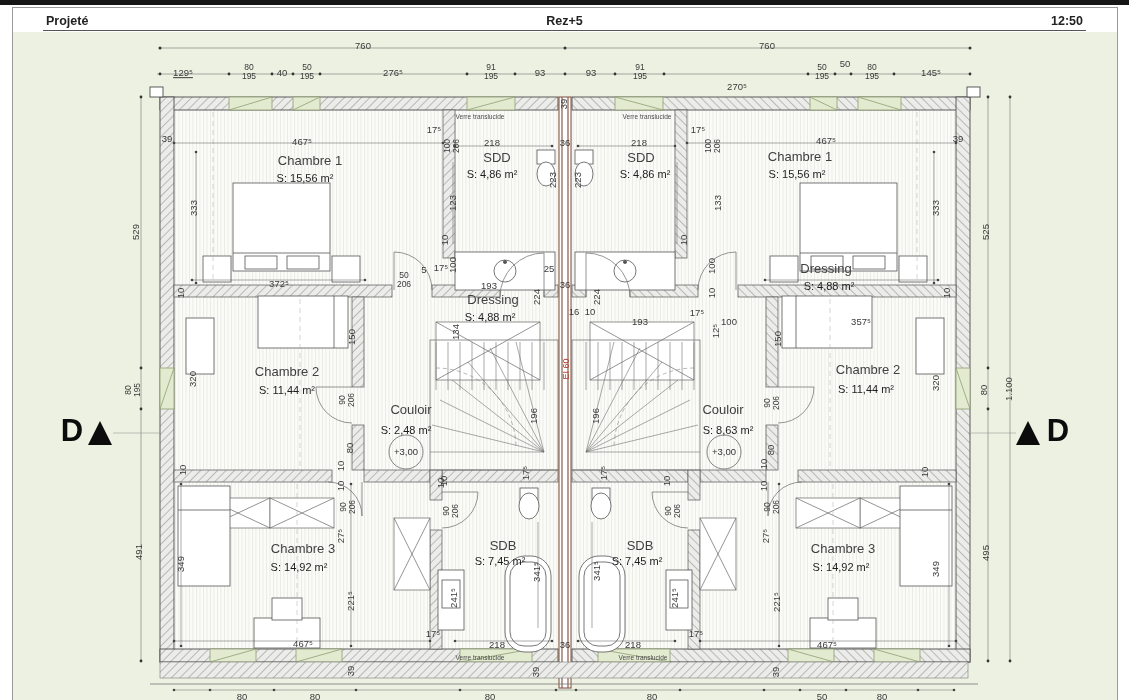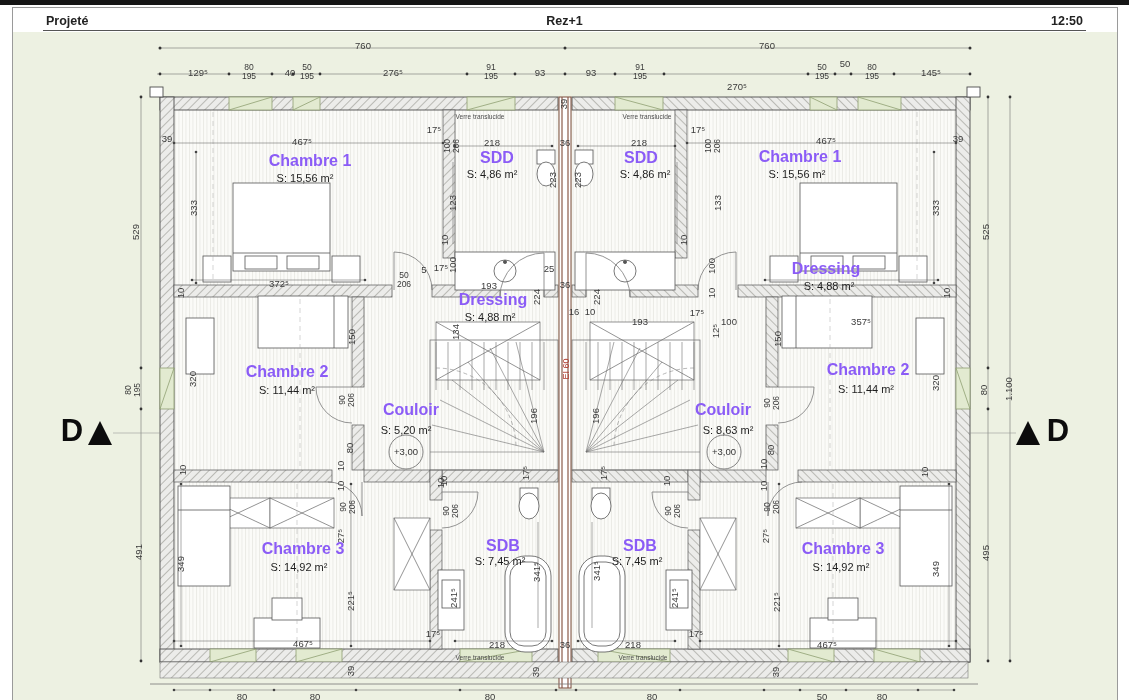--- a/index.html
+++ b/index.html
@@ -35,7 +35,7 @@
   <div id="pageframe"></div>
   <div id="hdr">
     <span class="t tl">Projeté</span>
-    <span class="t tc">Rez+1</span>
+    <span class="t tc">Rez+5</span>
     <span class="t tr">12:50</span>
   </div>
   <div id="hdrline"></div>

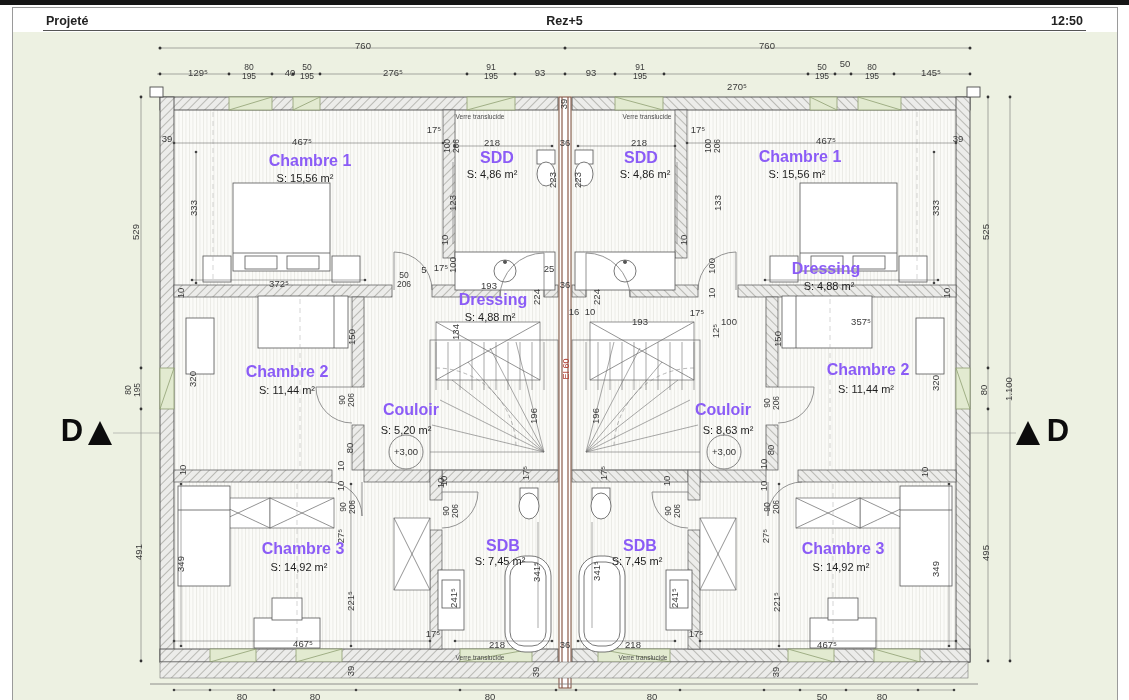--- a/index.html
+++ b/index.html
@@ -291,7 +291,7 @@
   <div id="labels">
       <div class="lb" style="left: 363px; top: 46px;">760</div>
       <div class="lb" style="left: 767px; top: 46px;">760</div>
-      <div class="lb" style="left: 198px; top: 73px;">129⁵</div>
+      <div class="lb" style="left: 183px; top: 73px; text-decoration: underline;">129⁵</div>
       <div class="lb d2" style="left: 249px; top: 72px;">80
 195</div>
       <div class="lb" style="left: 290px; top: 73px; text-align: center;">40</div>

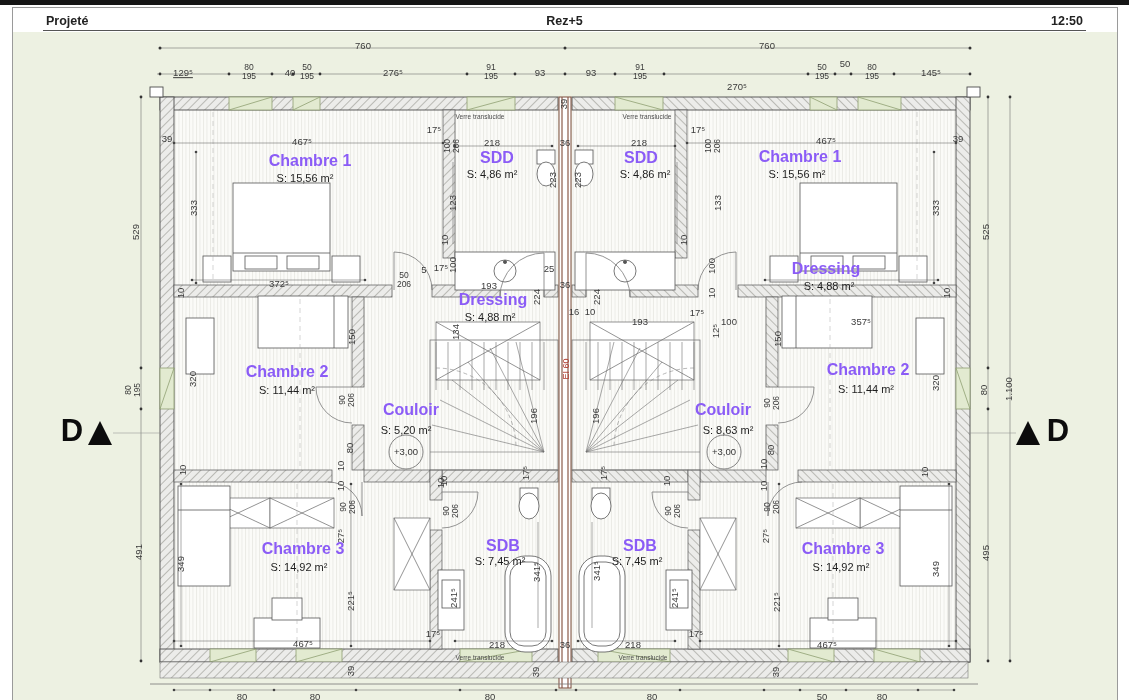--- a/index.html
+++ b/index.html
@@ -294,7 +294,7 @@
       <div class="lb" style="left: 183px; top: 73px; text-decoration: underline;">129⁵</div>
       <div class="lb d2" style="left: 249px; top: 72px;">80
 195</div>
-      <div class="lb" style="left: 290px; top: 73px; text-align: center;">40</div>
+      <div class="lb" style="left: 282px; top: 73px; text-align: center;">40</div>
       <div class="lb d2" style="left: 307px; top: 72px;">50
 195</div>
       <div class="lb" style="left: 393px; top: 73px;">276⁵</div>

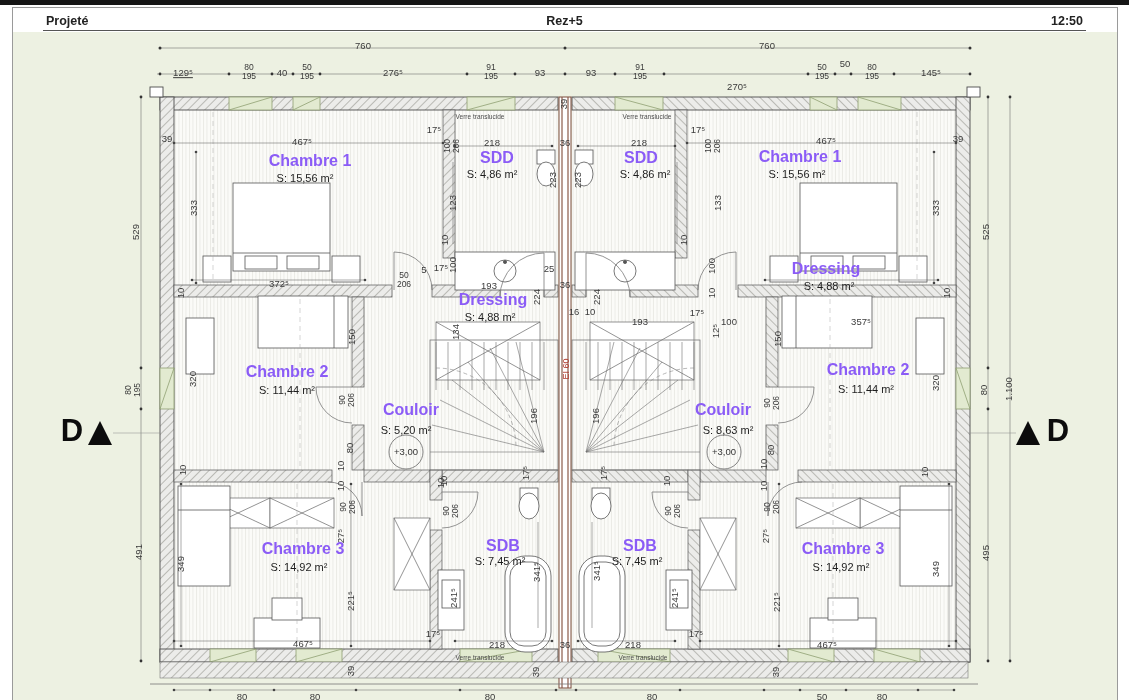--- a/index.html
+++ b/index.html
@@ -20,7 +20,7 @@
       white-space:pre-line;text-align:center;line-height:1.02;}
   .lb.v{transform:translate(-50%,-50%) rotate(-90deg);}
   .lb.d2{font-size:8.5px;}
-  .room-n{font-size:16px;font-weight:700;color:#8b5cf6;white-space:nowrap;}
+  .room-n{font-size:13px;font-weight:400;color:#404040;white-space:nowrap;}
   .room-a{font-size:11px;color:#1d1d1d;white-space:nowrap;}
   .glass{font-size:6.5px;color:#4a4a4a;white-space:nowrap;}
   .level{font-size:9.5px;color:#333;}

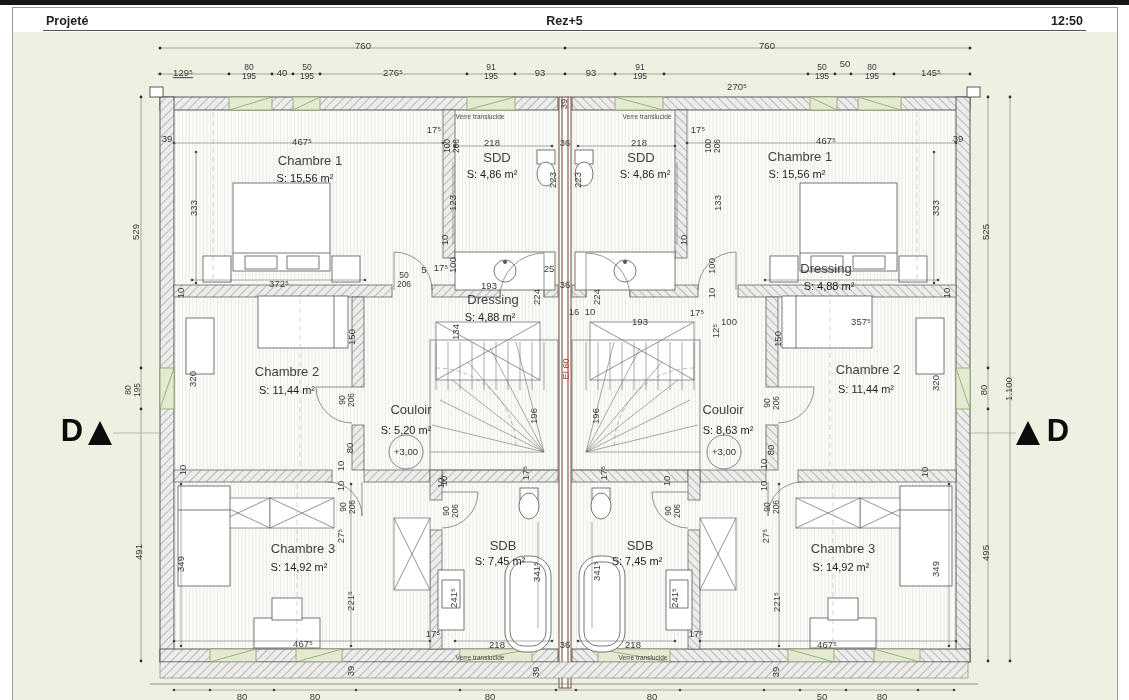--- a/index.html
+++ b/index.html
@@ -430,7 +430,7 @@
       <div class="lb room-n" style="left: 287px; top: 372px;">Chambre 2</div>
       <div class="lb room-a" style="left: 287px; top: 391px;">S: 11,44 m²</div>
       <div class="lb room-n" style="left: 411px; top: 410px;">Couloir</div>
-      <div class="lb room-a" style="left: 406px; top: 431px;">S: 5,20 m²</div>
+      <div class="lb room-a" style="left: 406px; top: 431px;">S: 2,48 m²</div>
       <div class="lb room-n" style="left: 303px; top: 549px;">Chambre 3</div>
       <div class="lb room-a" style="left: 299px; top: 568px;">S: 14,92 m²</div>
       <div class="lb room-n" style="left: 503px; top: 546px;">SDB</div>

